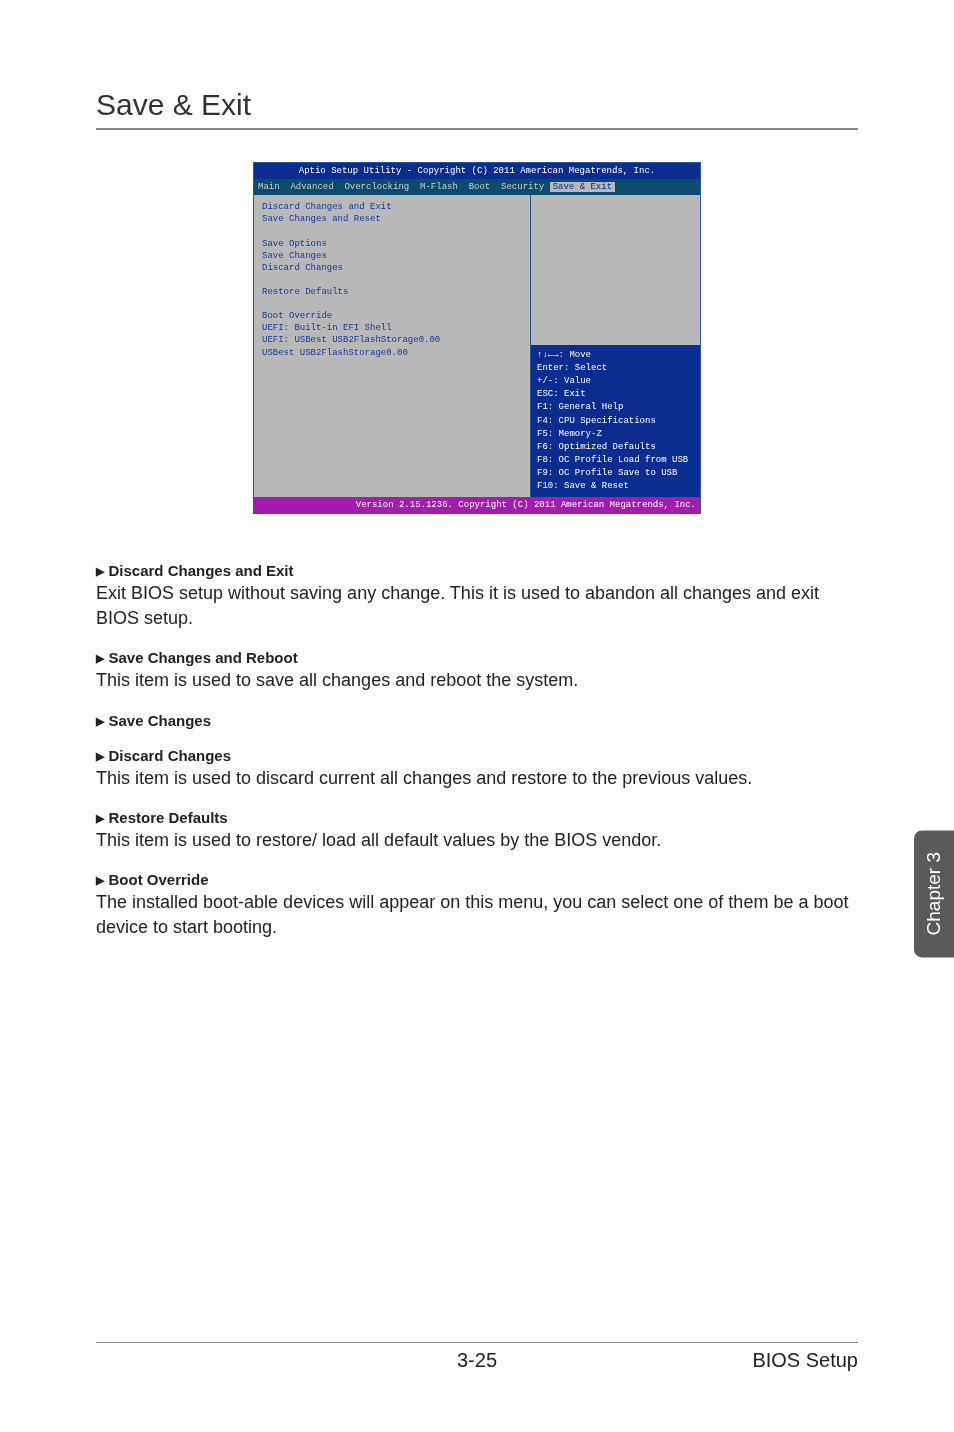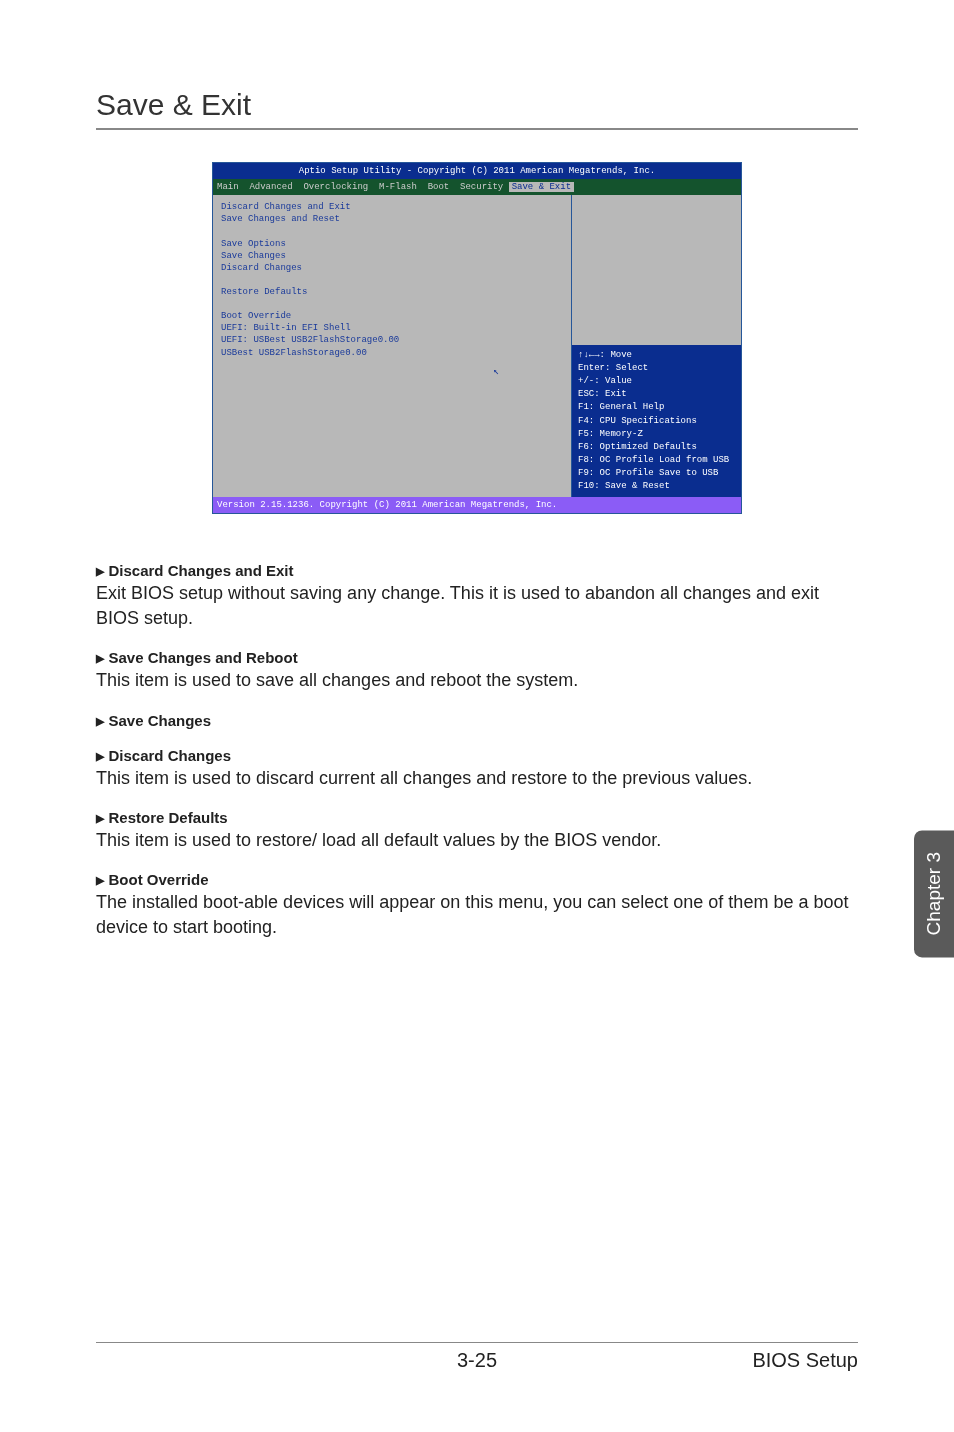--- a/index.html
+++ b/index.html
@@ -28,7 +28,7 @@
       margin-bottom: 32px;
     }
     .bios-screenshot {
-      width: 530px;
+      width: 448px;
       margin: 0 auto 48px auto;
       font-family: 'Courier New', monospace;
       font-size: 9px;

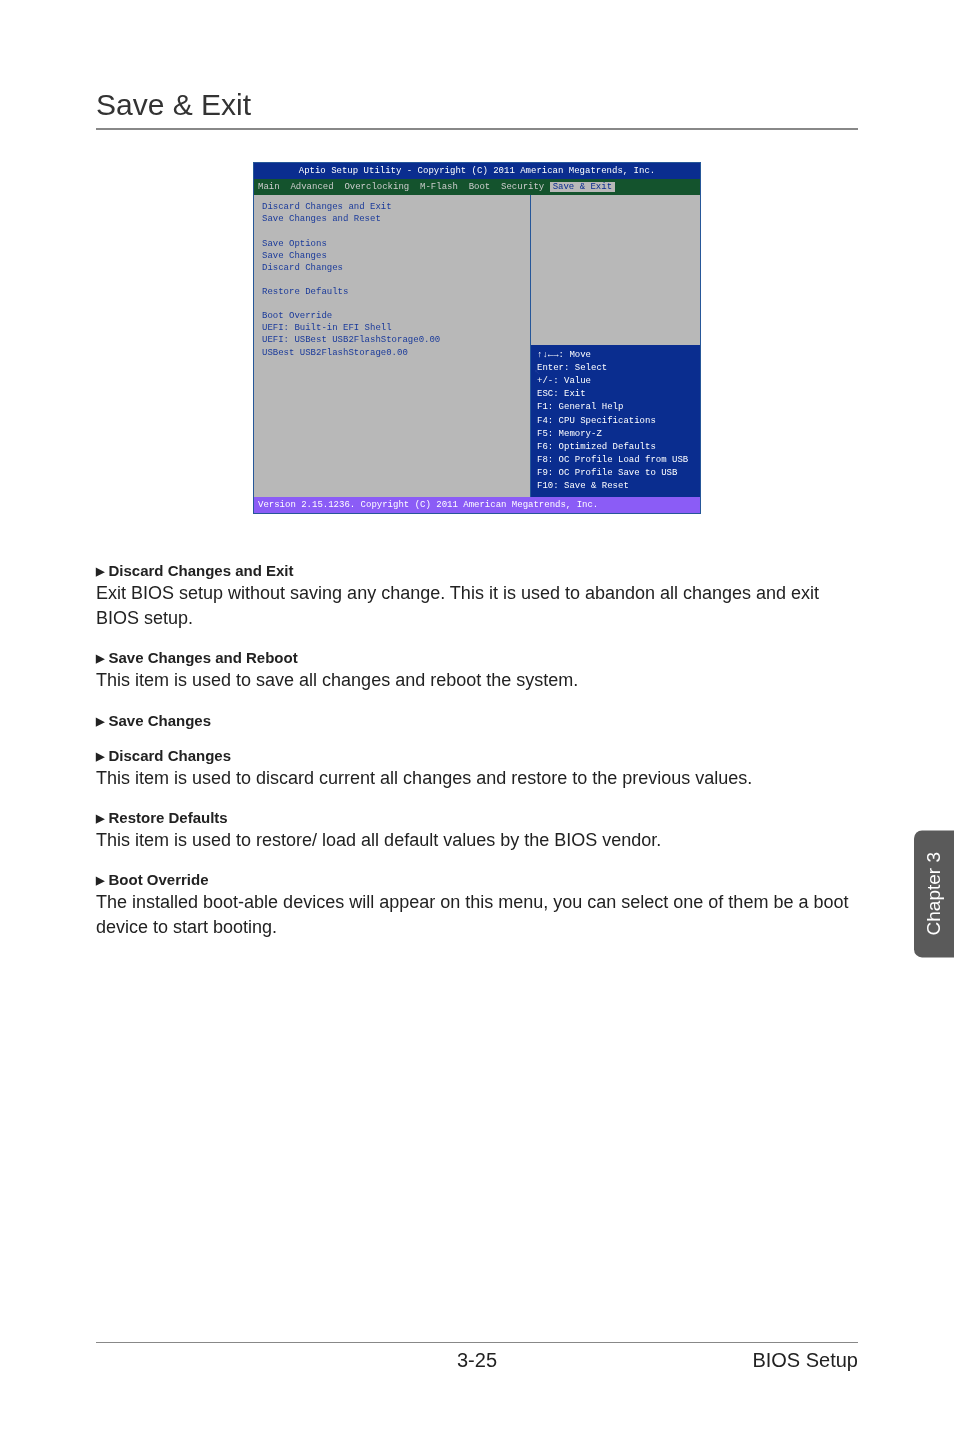--- a/index.html
+++ b/index.html
@@ -42,7 +42,7 @@
       padding: 2px 4px;
     }
     .bios-tabs {
-      background: #14532d;
+      background: #0c4a6e;
       color: #ccc;
       padding: 2px 4px;
       white-space: pre;

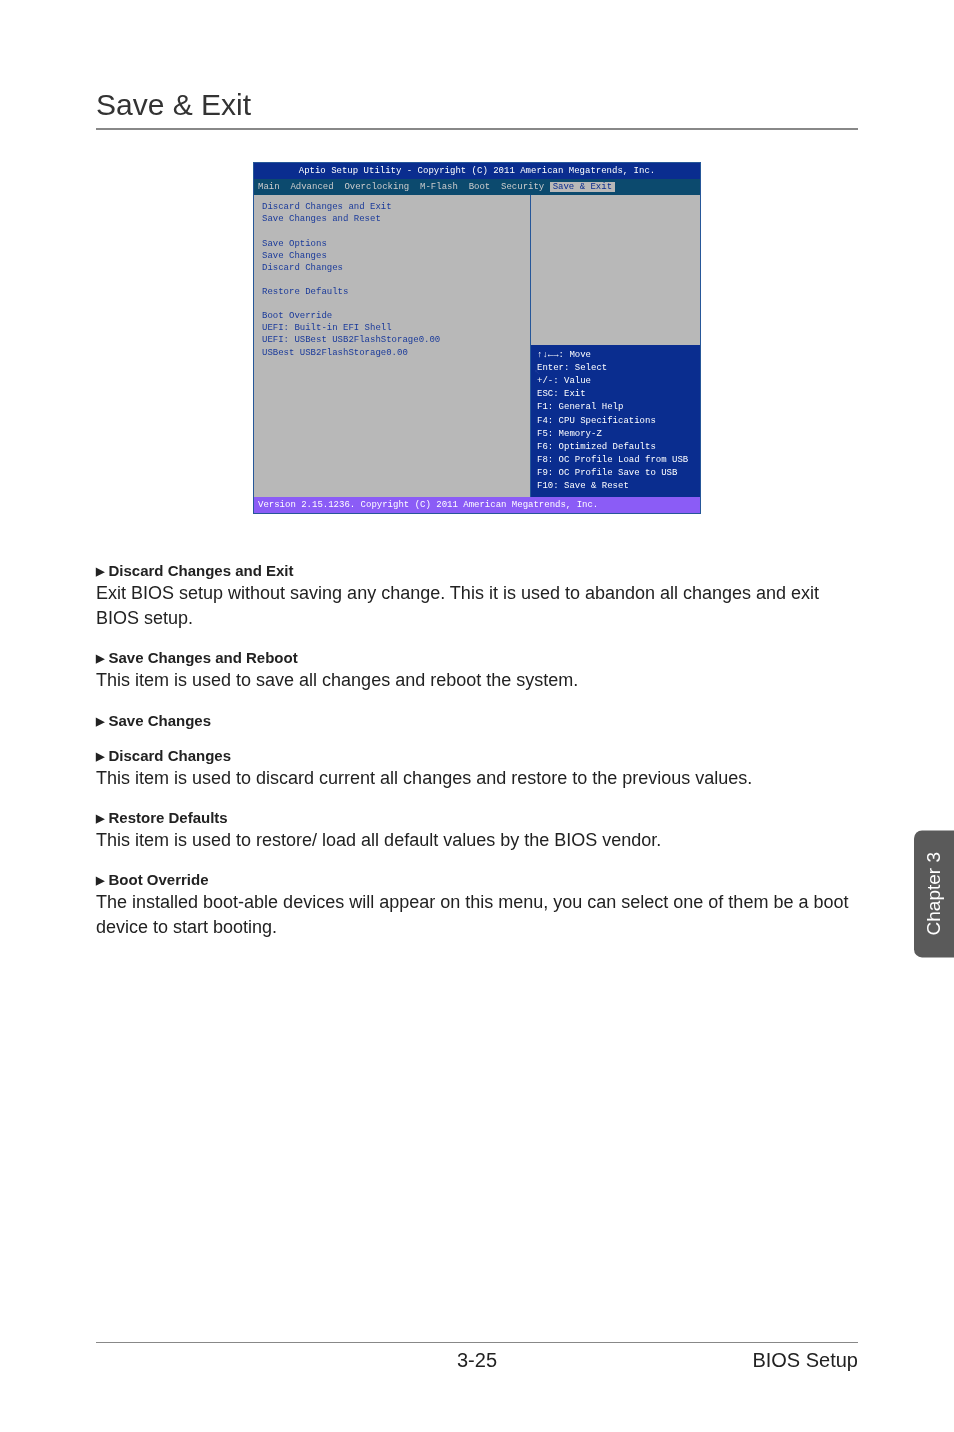--- a/index.html
+++ b/index.html
@@ -94,9 +94,9 @@
       line-height: 1.45;
     }
     .bios-footer {
-      background: #8b5cf6;
-      color: #fff;
-      text-align: left;
+      background: #a21caf;
+      color: #fff;
+      text-align: right;
       padding: 2px 4px;
     }
     .content-section {

